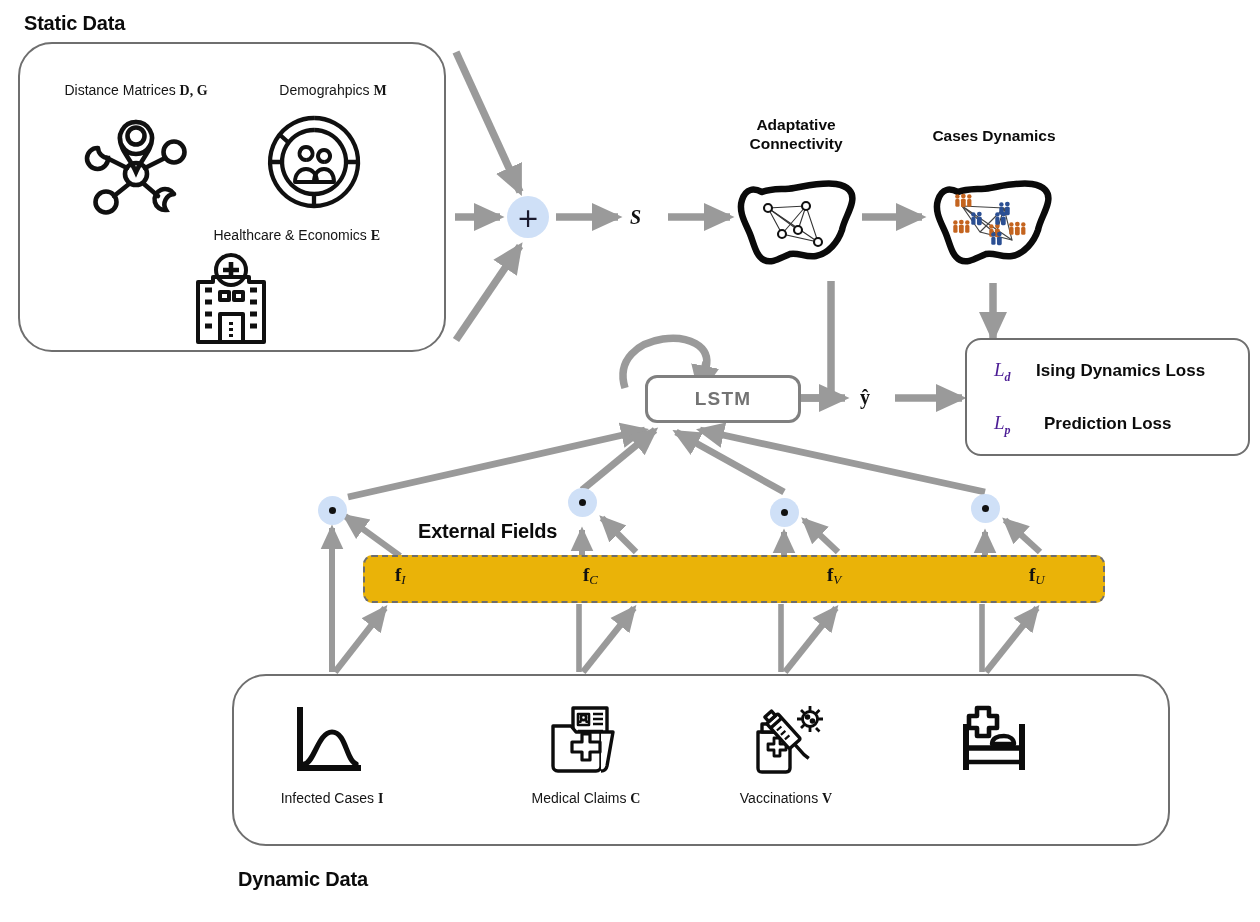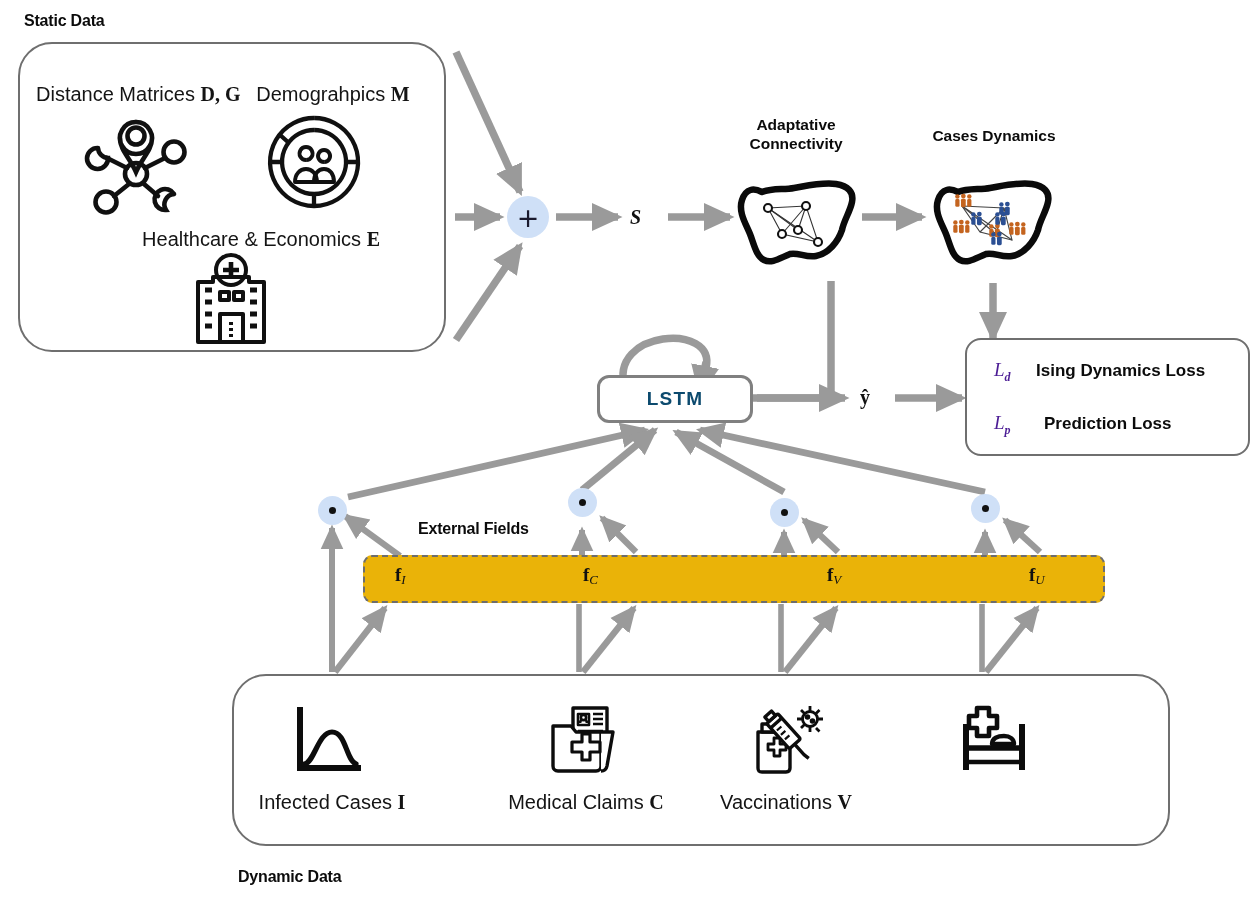--- a/index.html
+++ b/index.html
@@ -22,7 +22,7 @@
   
   .section-caption {
     font-weight: bold;
-    font-size: 16px;
+    font-size: 20px;
     letter-spacing: -0.2px;
     color: #0b0b0b;
     white-space: nowrap;

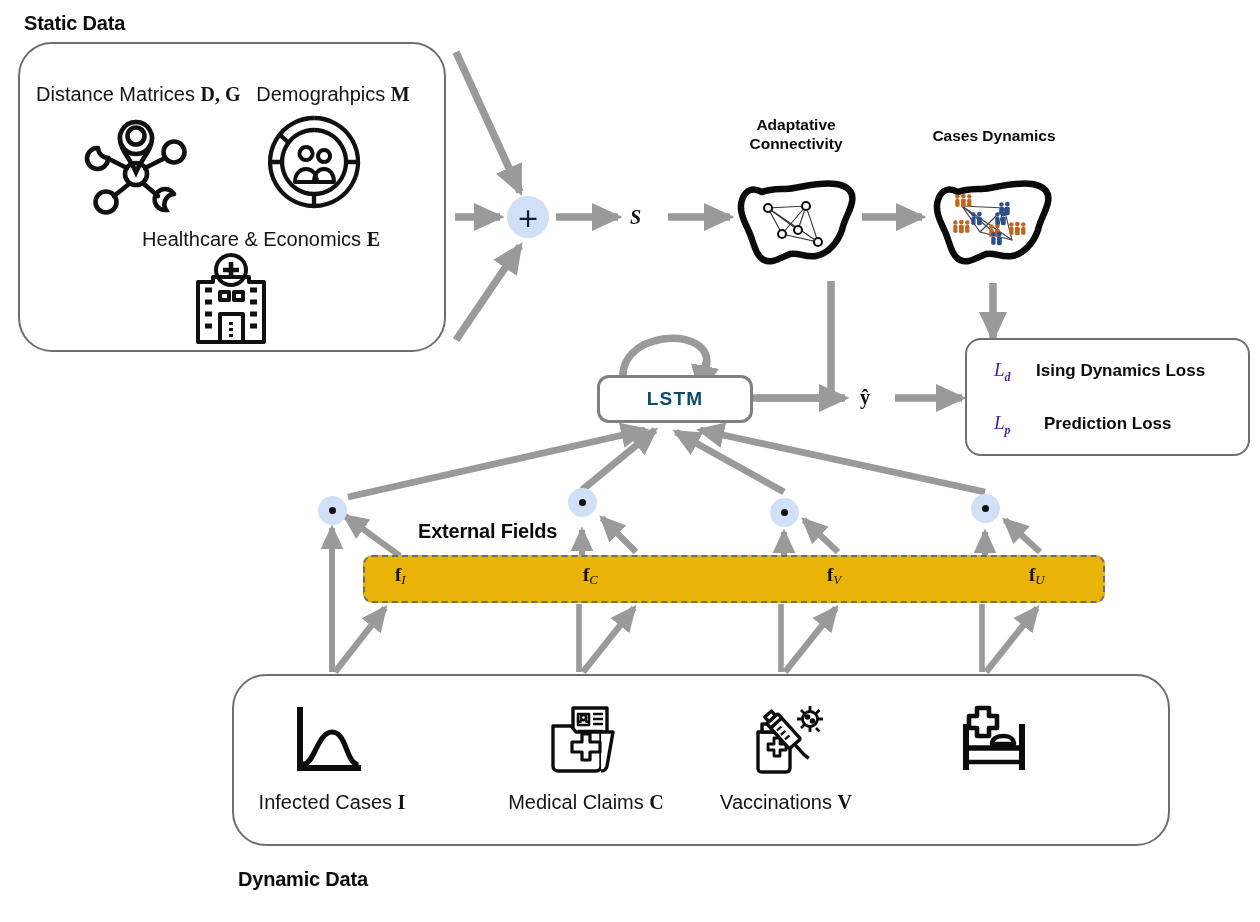--- a/index.html
+++ b/index.html
@@ -55,7 +55,7 @@
 
   
   .item-label {
-    font-size: 20px;
+    font-size: 14px;
     color: #141414;
     white-space: nowrap;
     text-align: center;

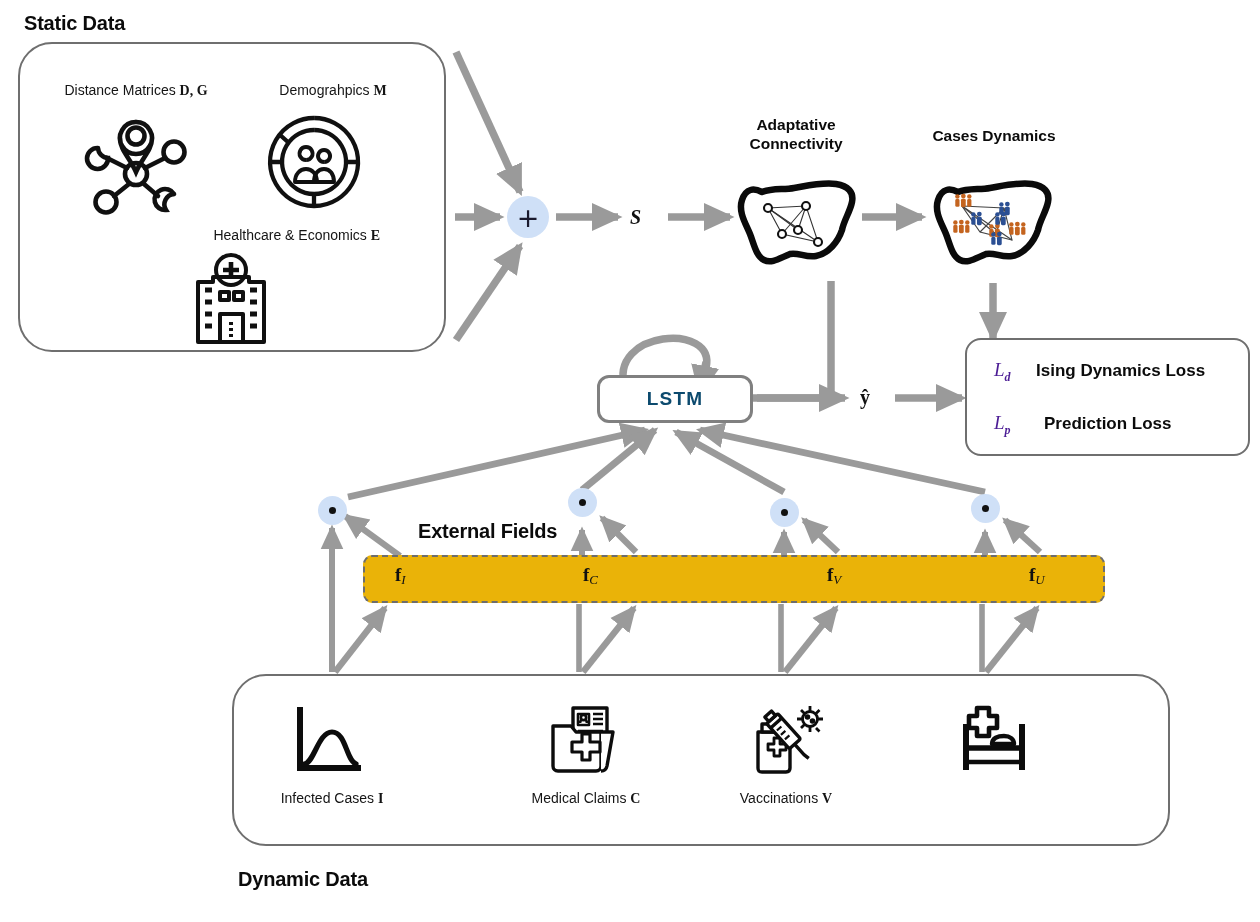--- a/index.html
+++ b/index.html
@@ -50,7 +50,8 @@
     font-weight: bold;
     font-size: 19px;
     letter-spacing: 1.2px;
-    color: #0c4a6e;
+    color: #737373;
+    margin-left: 48px;
   }
 
   

